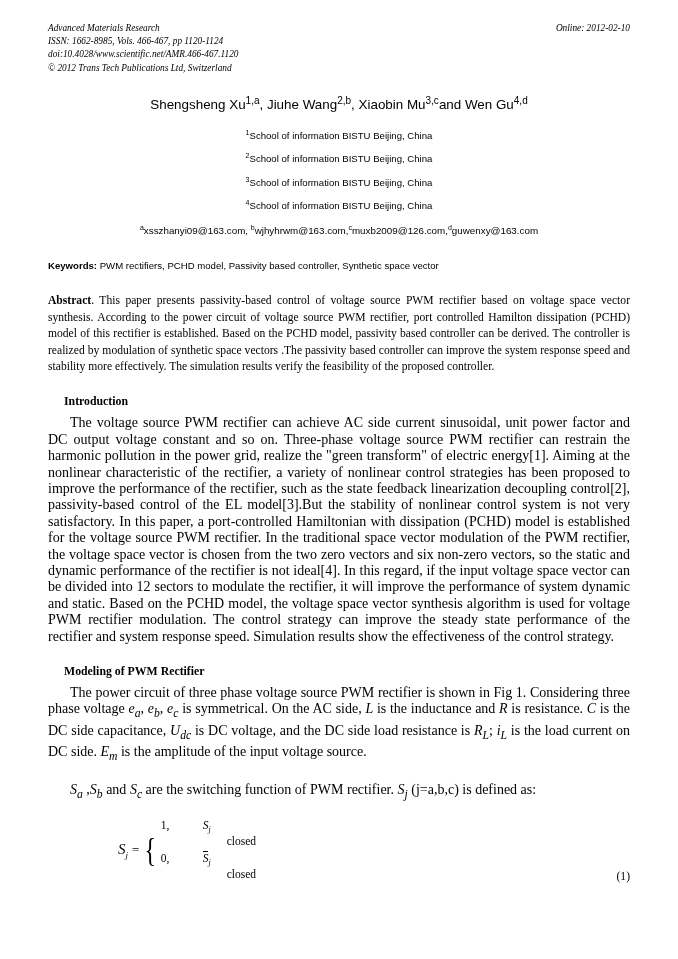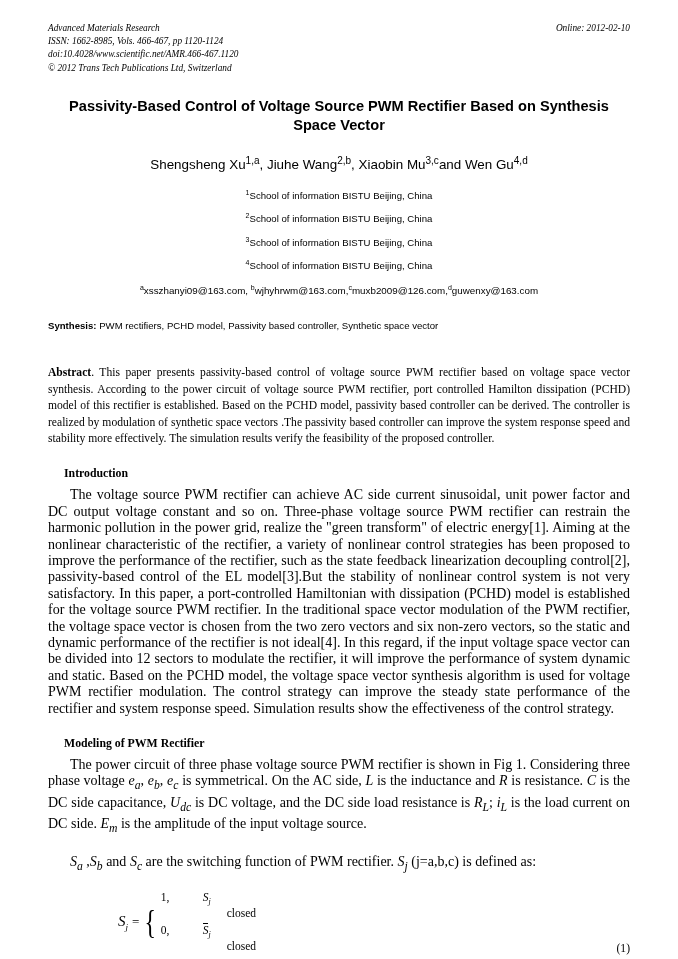--- a/index.html
+++ b/index.html
@@ -170,7 +170,6 @@
     </div>
   </div>
 
-  <div class="title">Passivity-Based Control of Voltage Source PWM Rectifier Based on Synthesis Space Vector</div>
 
   <div class="authors">
     <span>Shengsheng Xu</span><sup>1,a</sup><span>, </span><span>Jiuhe Wang</span><sup>2,b</sup><span>, </span><span>Xiaobin Mu</span><sup>3,c</sup><span>and </span><span>Wen Gu</span><sup>4,d</sup>

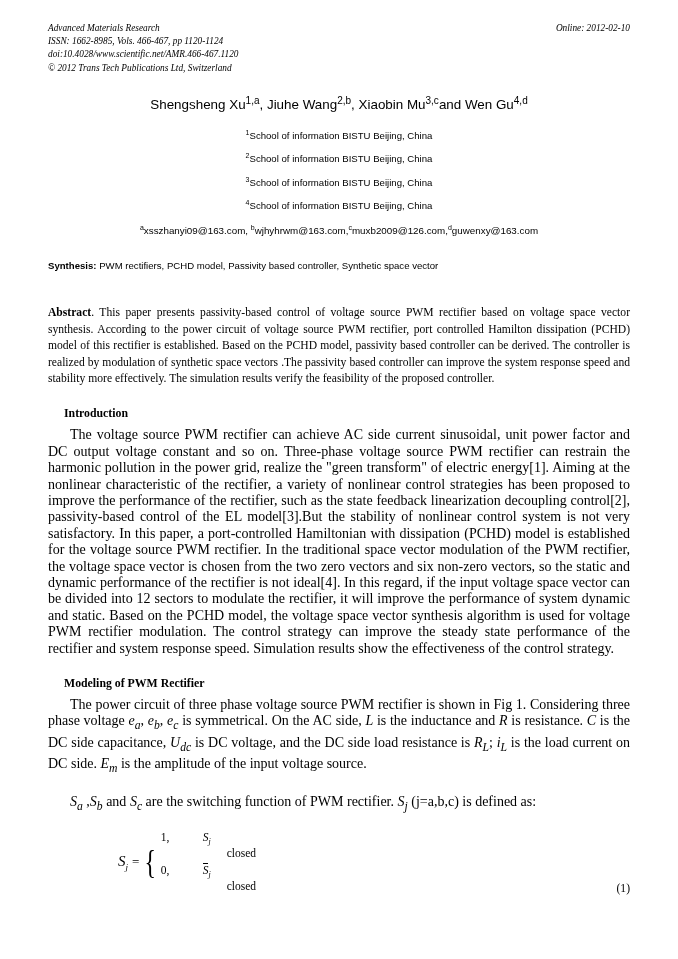--- a/index.html
+++ b/index.html
@@ -188,7 +188,7 @@
   </div>
 
   <div class="keywords">
-    <span class="kw-label">Synthesis:</span><span> PWM rectifiers, PCHD model, Passivity based controller, Synthetic space vector</span>
+    <span class="kw-label">Keywords:</span><span> PWM rectifiers, PCHD model, Passivity based controller, Synthetic space vector</span>
   </div>
 
   <div class="abstract">

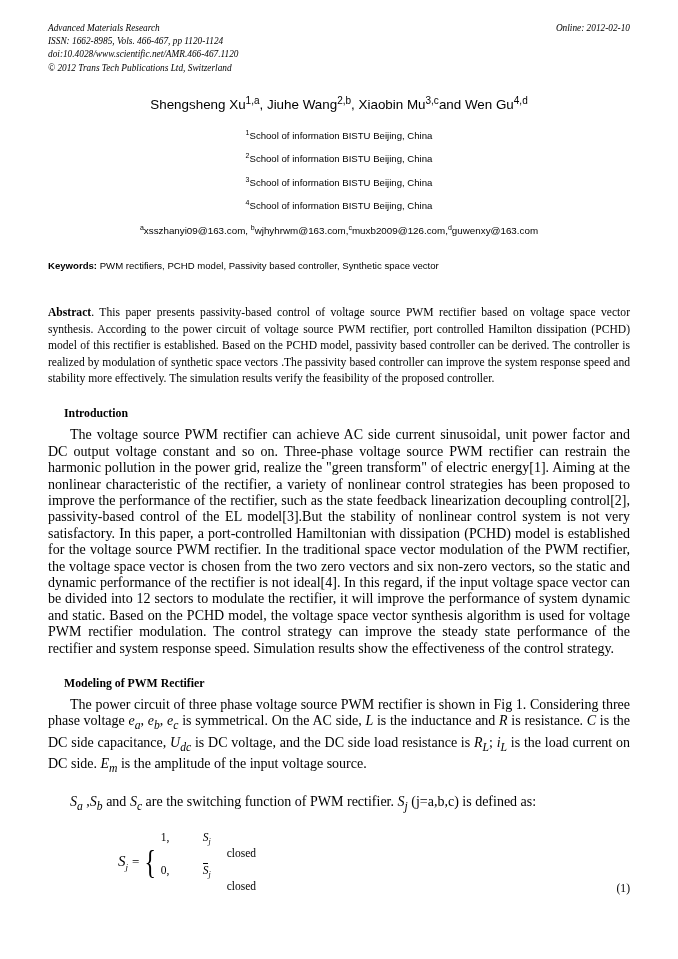--- a/index.html
+++ b/index.html
@@ -83,7 +83,7 @@
   .keywords .kw-label { font-weight: bold; }
   
   .abstract {
-    margin-top: 32px;
+    margin-top: 20px;
     font-size: 11.6px;
     line-height: 16.4px;
     text-align: justify;

